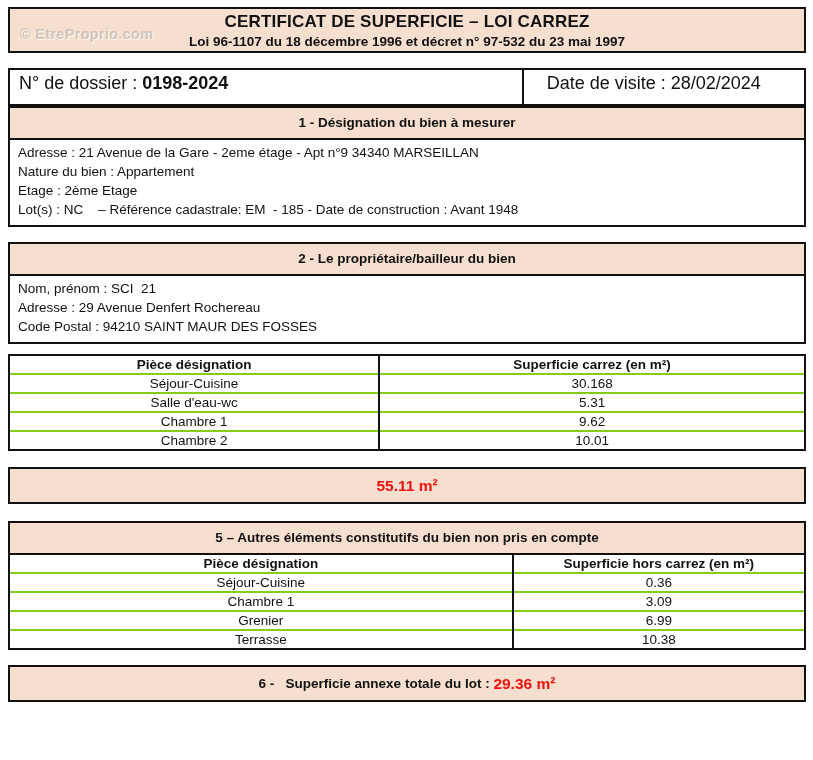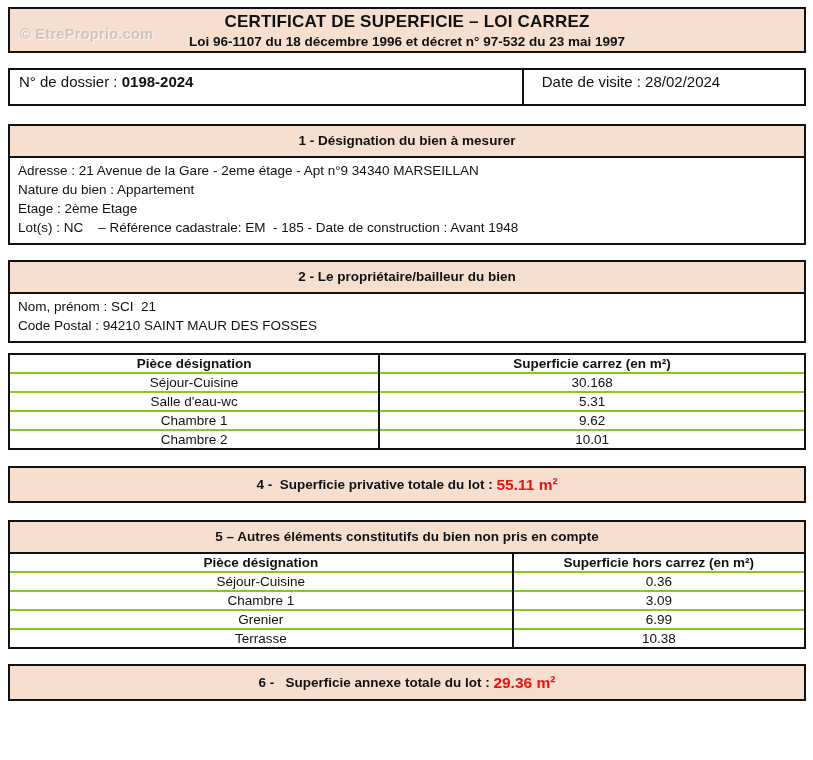--- a/index.html
+++ b/index.html
@@ -61,9 +61,7 @@
     display: flex;
     border: 2px solid #111;
     height: 34px;
-    margin-bottom: 18px;
-    font-size: 15px;
-    gap: 15px;
+    font-size: 18px;
   }
   .dossier-cell-left {
     width: 64.7%;

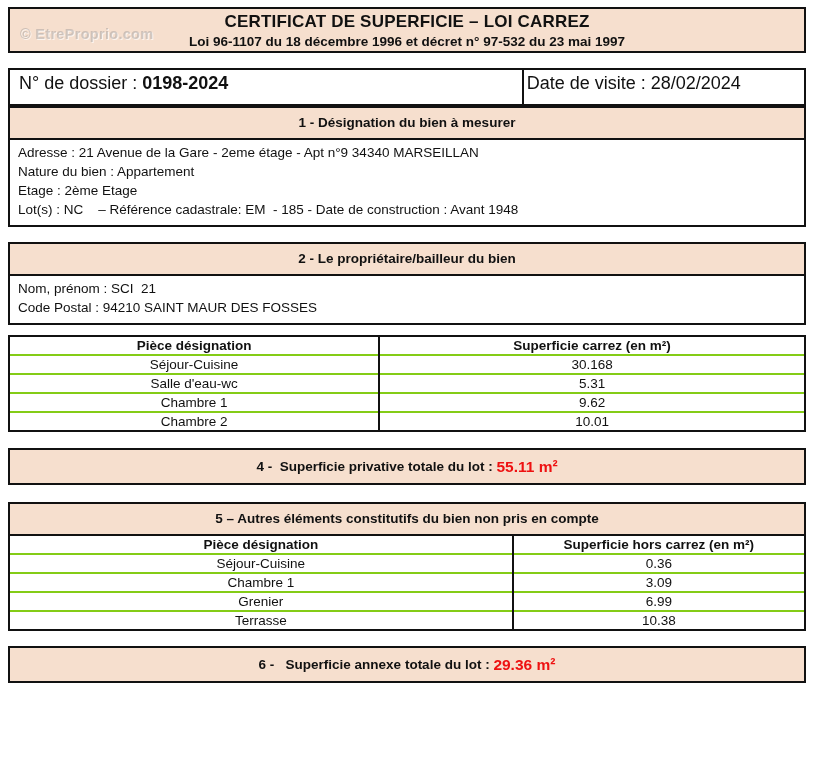--- a/index.html
+++ b/index.html
@@ -71,7 +71,7 @@
   }
   .dossier-cell-right {
     flex: 1;
-    padding: 3px 3px;
+    padding: 3px 23px;
     box-sizing: border-box;
   }
 

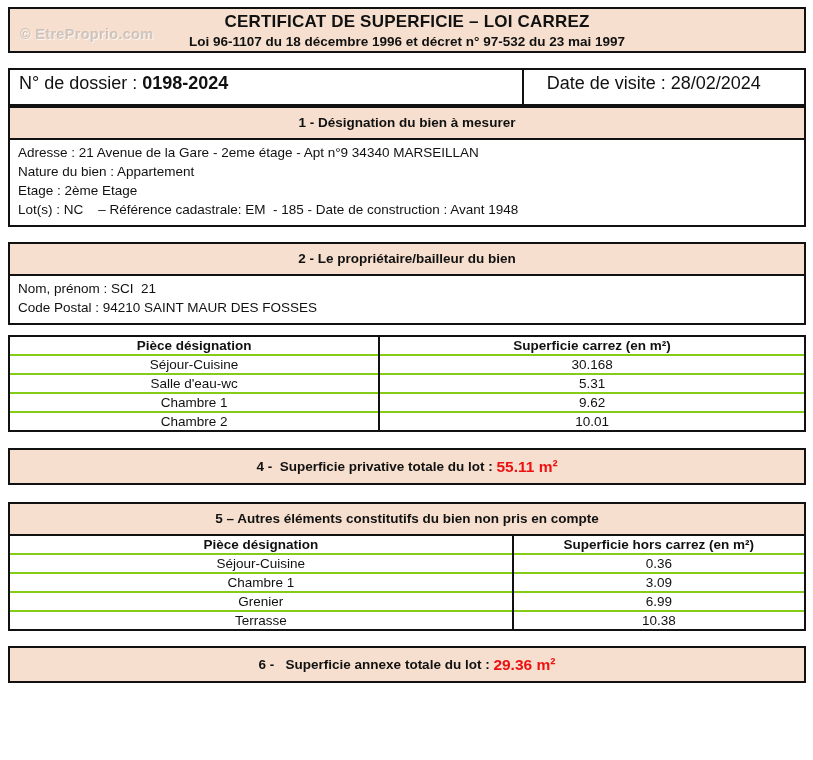--- a/index.html
+++ b/index.html
@@ -176,6 +176,7 @@
     <div class="section-band">2 - Le propriétaire/bailleur du bien</div>
     <div class="section-body">
       <div class="body-line">Nom, prénom : SCI  21</div>
+      <div class="body-line">Adresse : 29 Avenue Denfert Rochereau</div>
       <div class="body-line">Code Postal : 94210 SAINT MAUR DES FOSSES</div>
     </div>
   </div>

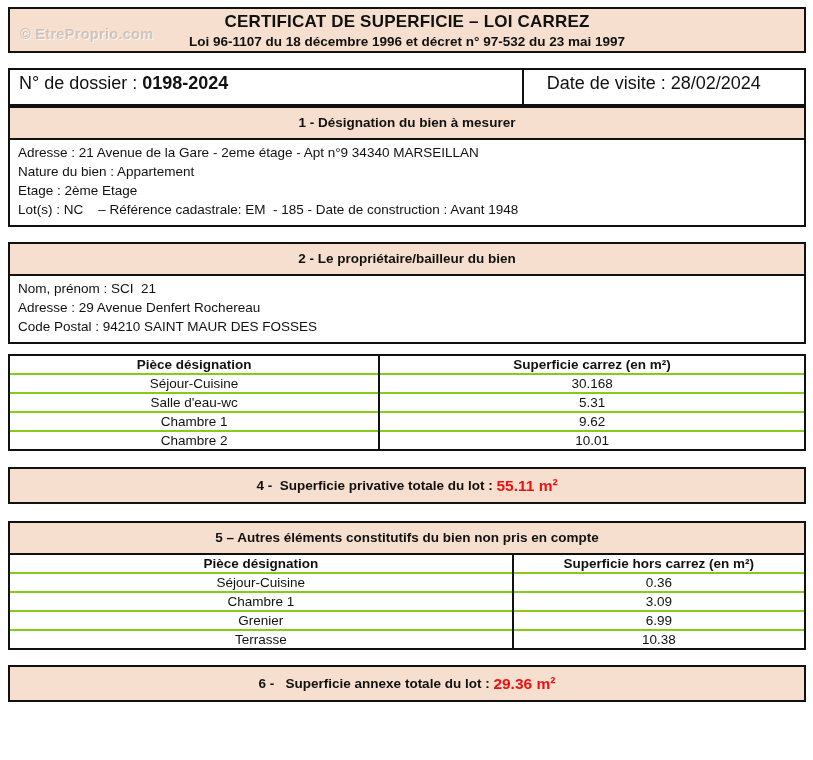--- a/index.html
+++ b/index.html
@@ -215,7 +215,6 @@
   </div>
 
   <div class="total-box mb4">
-    <span class="total-label">4 -  Superficie privative totale du lot : </span>
       <span class="total-value">55.11 m²</span>
   </div>
 

